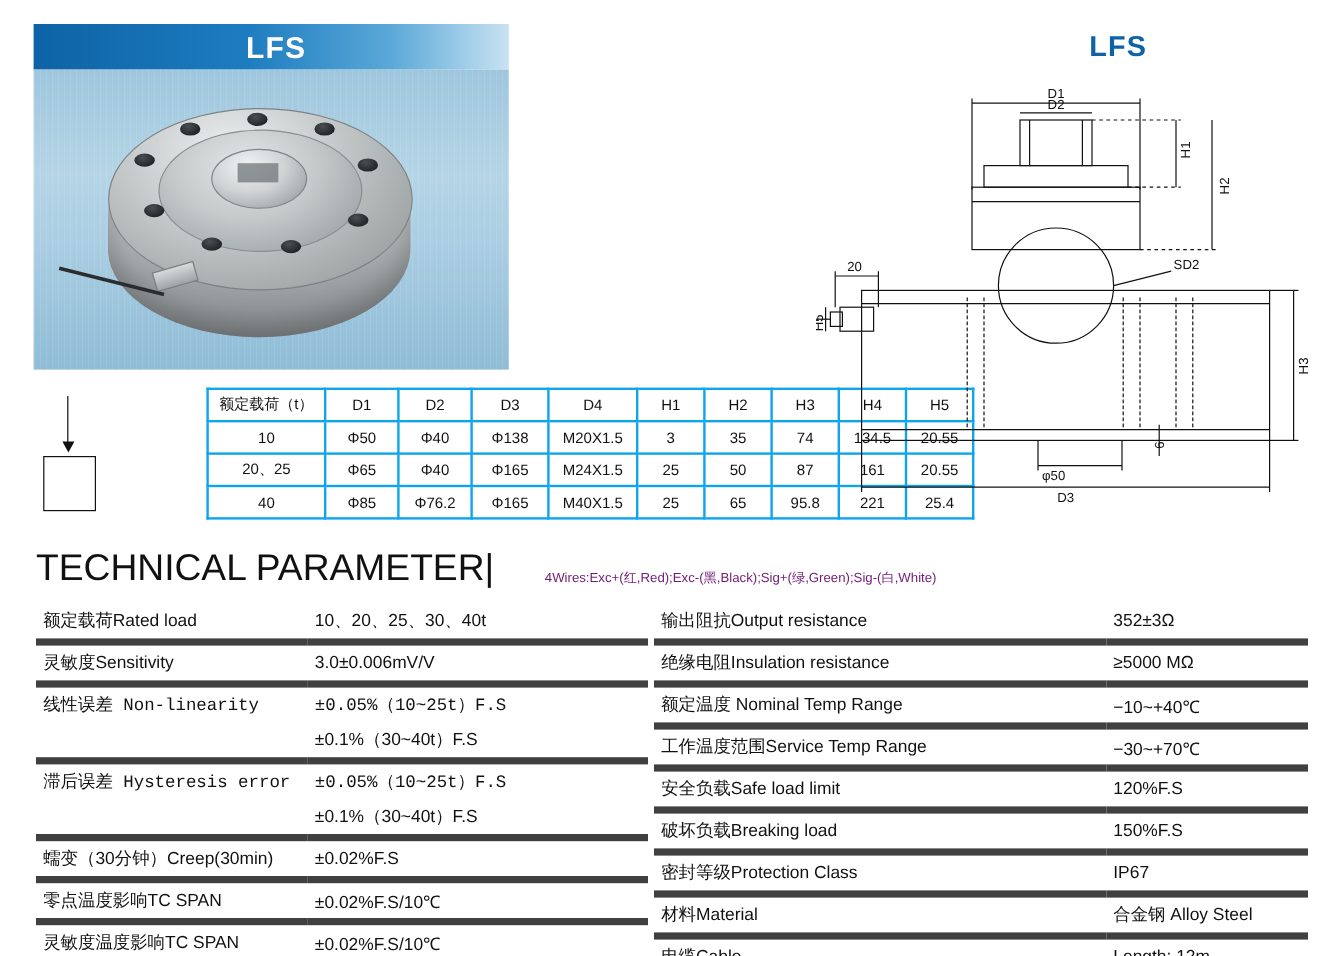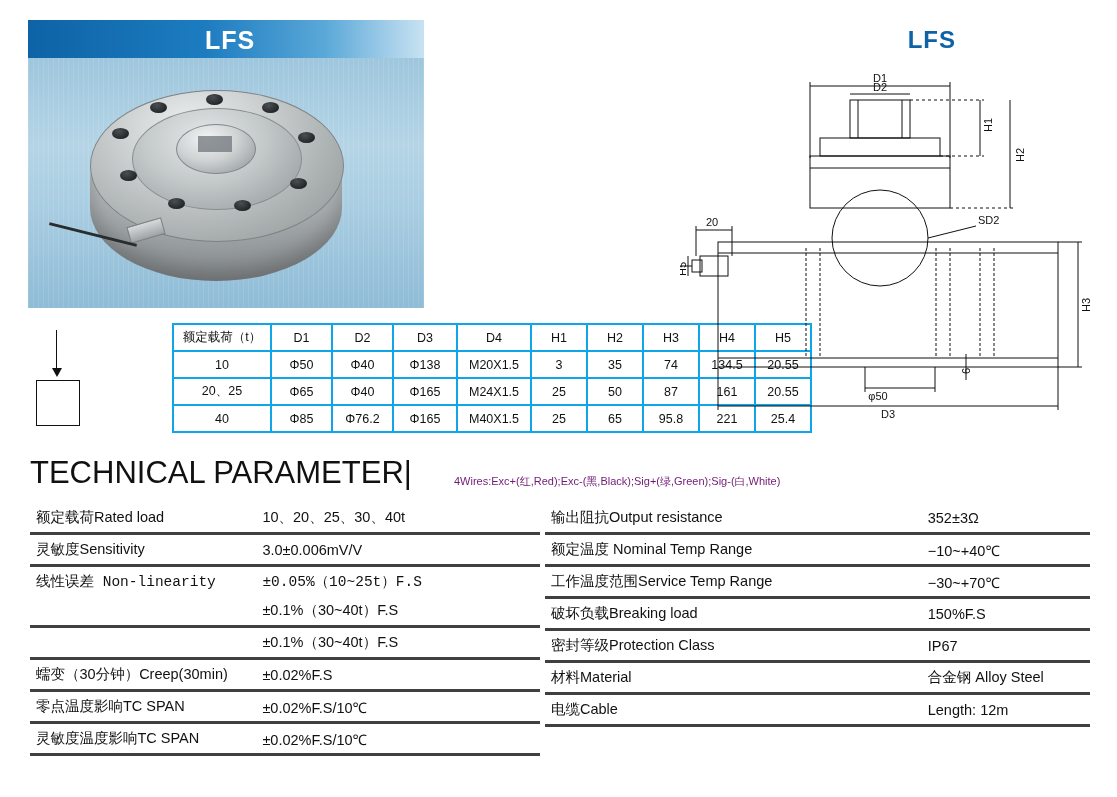--- a/index.html
+++ b/index.html
@@ -234,7 +234,7 @@
   }
   .spec td {
     border-top: 1px solid #b9b9b9;
-    border-bottom: 3px solid #404040;
+    border-bottom: 6px solid #404040;
     padding: 4px 6px;
     height: 21px;
     vertical-align: middle;

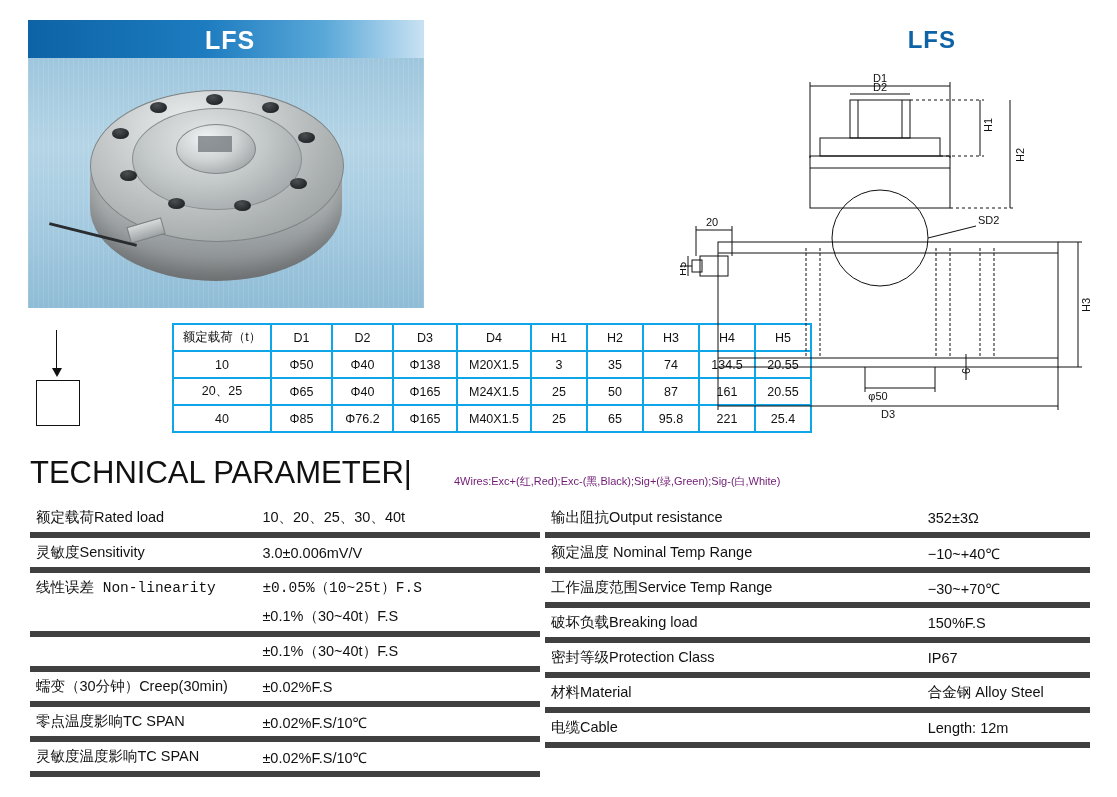--- a/index.html
+++ b/index.html
@@ -473,6 +473,10 @@
         <td class="v nb-top">352±3Ω</td>
       </tr>
       <tr>
+        <td class="k">绝缘电阻Insulation resistance</td>
+        <td class="v">≥5000 MΩ</td>
+      </tr>
+      <tr>
         <td class="k">额定温度 Nominal Temp Range</td>
         <td class="v">−10~+40℃</td>
       </tr>

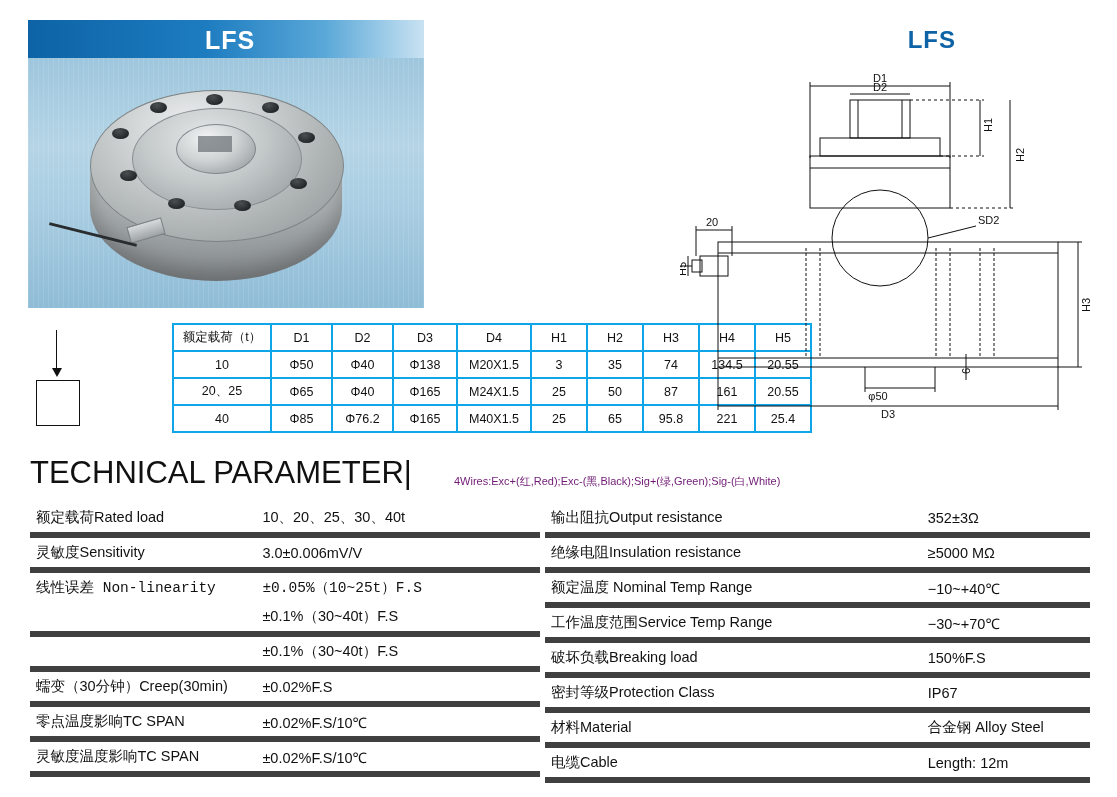--- a/index.html
+++ b/index.html
@@ -447,6 +447,10 @@
         <td class="v nb-top">±0.1%（30~40t）F.S</td>
       </tr>
       <tr>
+        <td class="k nb-bottom">滞后误差 Hysteresis error</td>
+        <td class="v nb-bottom">±0.05%（10~25t）F.S</td>
+      </tr>
+      <tr>
         <td class="k nb-top"></td>
         <td class="v nb-top">±0.1%（30~40t）F.S</td>
       </tr>

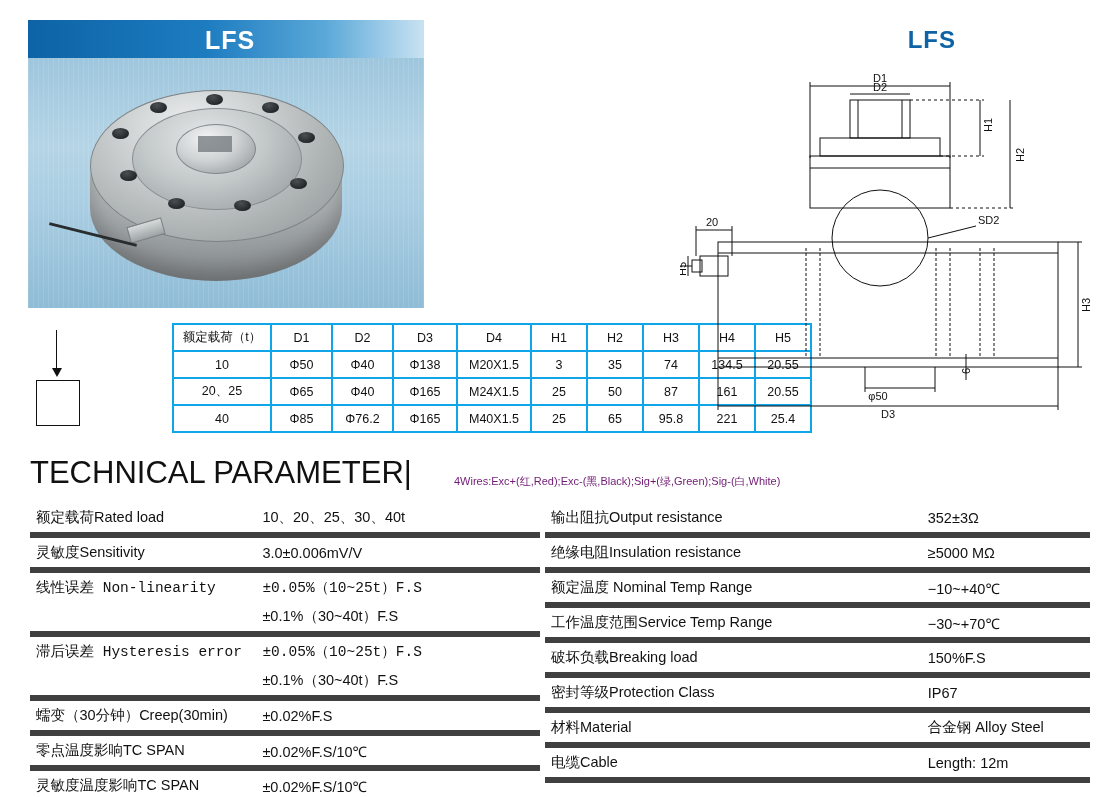--- a/index.html
+++ b/index.html
@@ -489,6 +489,10 @@
         <td class="v">−30~+70℃</td>
       </tr>
       <tr>
+        <td class="k">安全负载Safe load limit</td>
+        <td class="v">120%F.S</td>
+      </tr>
+      <tr>
         <td class="k">破坏负载Breaking load</td>
         <td class="v">150%F.S</td>
       </tr>

